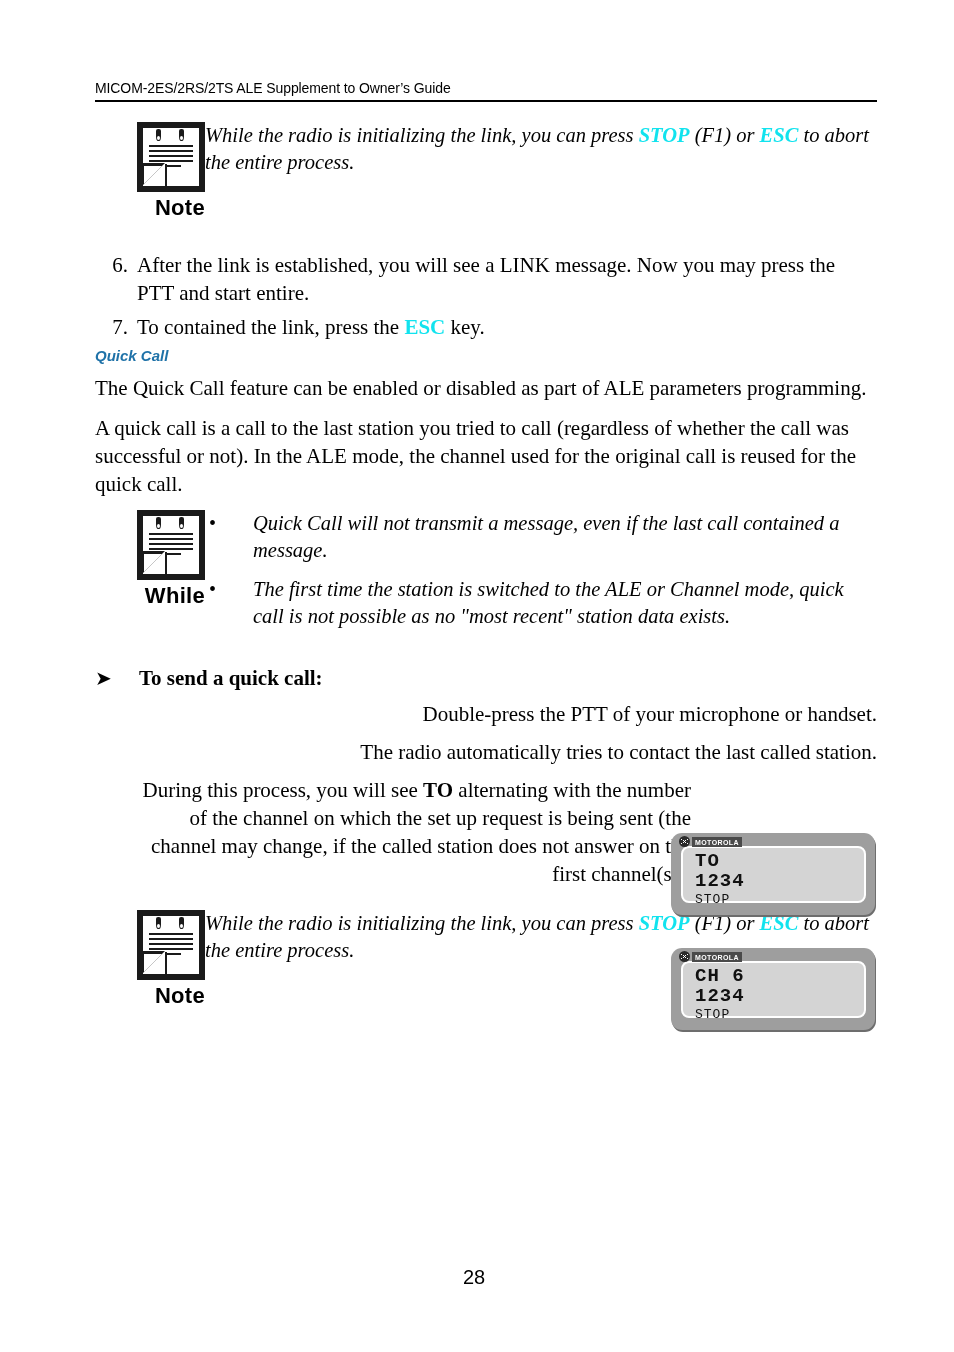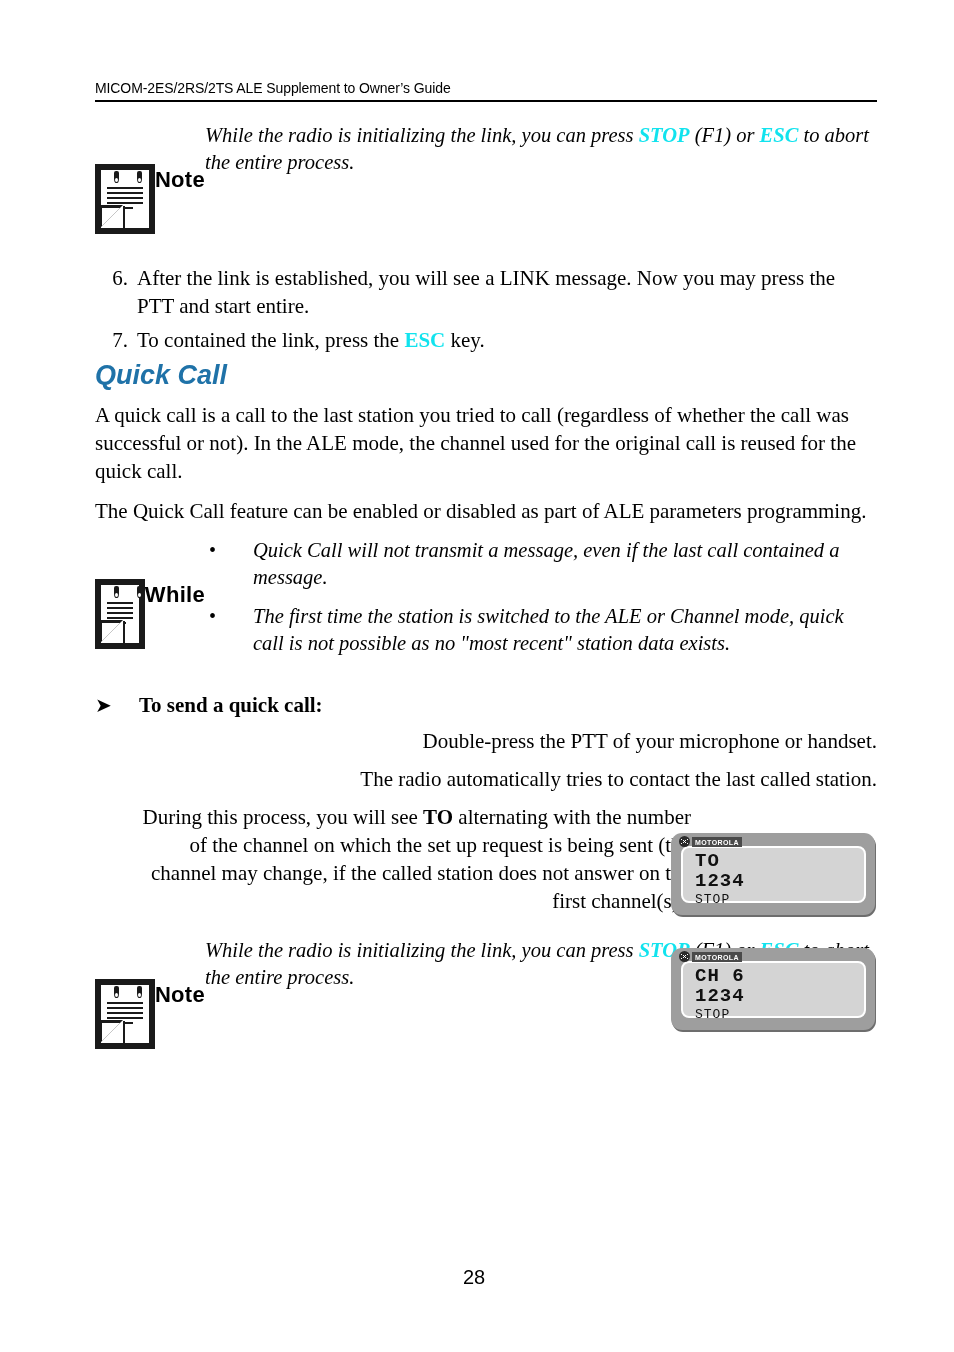--- a/index.html
+++ b/index.html
@@ -57,10 +57,9 @@
   .note-gutter {
     flex: 0 0 auto;
     display: flex;
-    flex-direction: row;
-    align-items: flex-start;
+    flex-direction: column;
+    align-items: flex-end;
     width: 110px;
-    margin-top: 42px;
   }
   .note-label {
     font-family: "Liberation Sans", sans-serif;

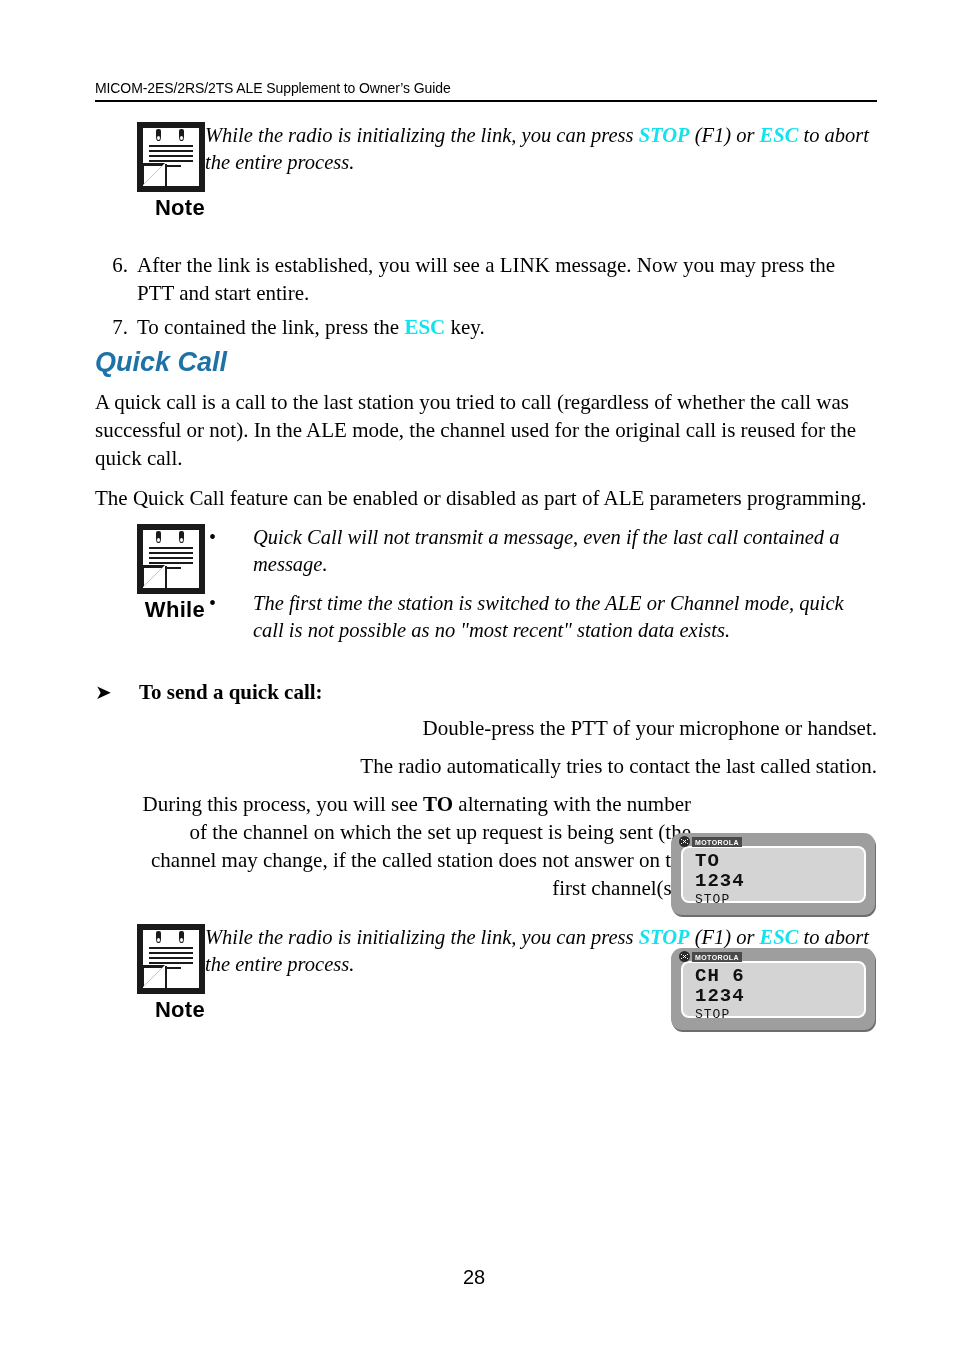--- a/index.html
+++ b/index.html
@@ -176,7 +176,7 @@
     font-family: "Liberation Sans", sans-serif;
     font-style: italic;
     font-weight: bold;
-    font-size: 27px;
+    font-size: 15px;
     margin-bottom: 10px;
   }
 

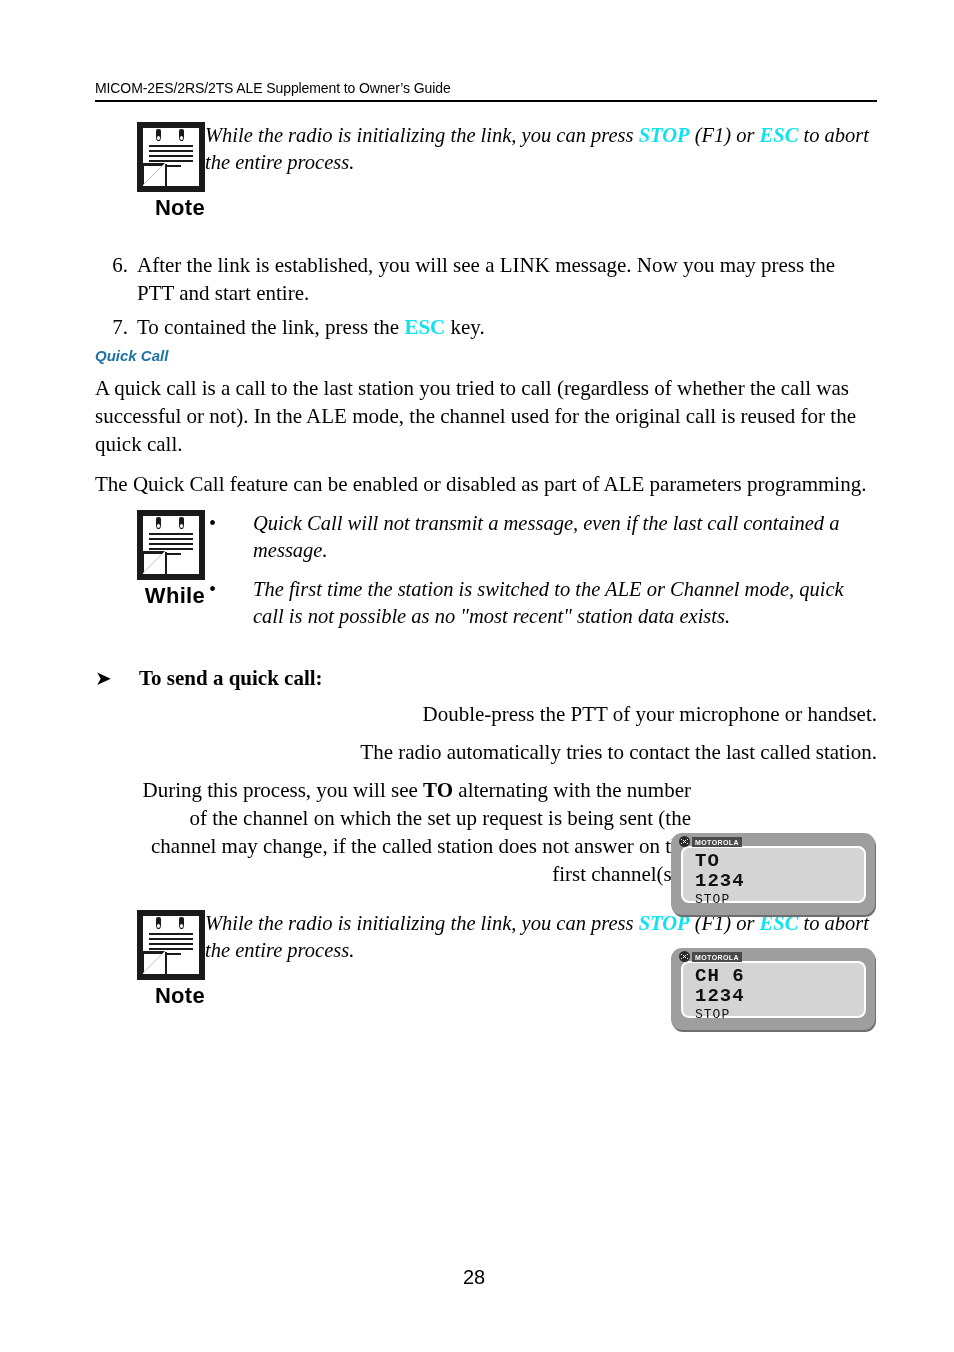--- a/index.html
+++ b/index.html
@@ -395,8 +395,8 @@
 
     <div class="h2" style="color:#1f72a8;">Quick Call</div>
 
+    <div class="para">The Quick Call feature can be enabled or disabled as part of ALE parameters programming.</div>
     <div class="para">A quick call is a call to the last station you tried to call (regardless of whether the call was successful or not). In the ALE mode, the channel used for the original call is reused for the quick call.</div>
-    <div class="para">The Quick Call feature can be enabled or disabled as part of ALE parameters programming.</div>
 
     <div class="note-block" style="margin-top:6px;">
       <div class="note-gutter">

